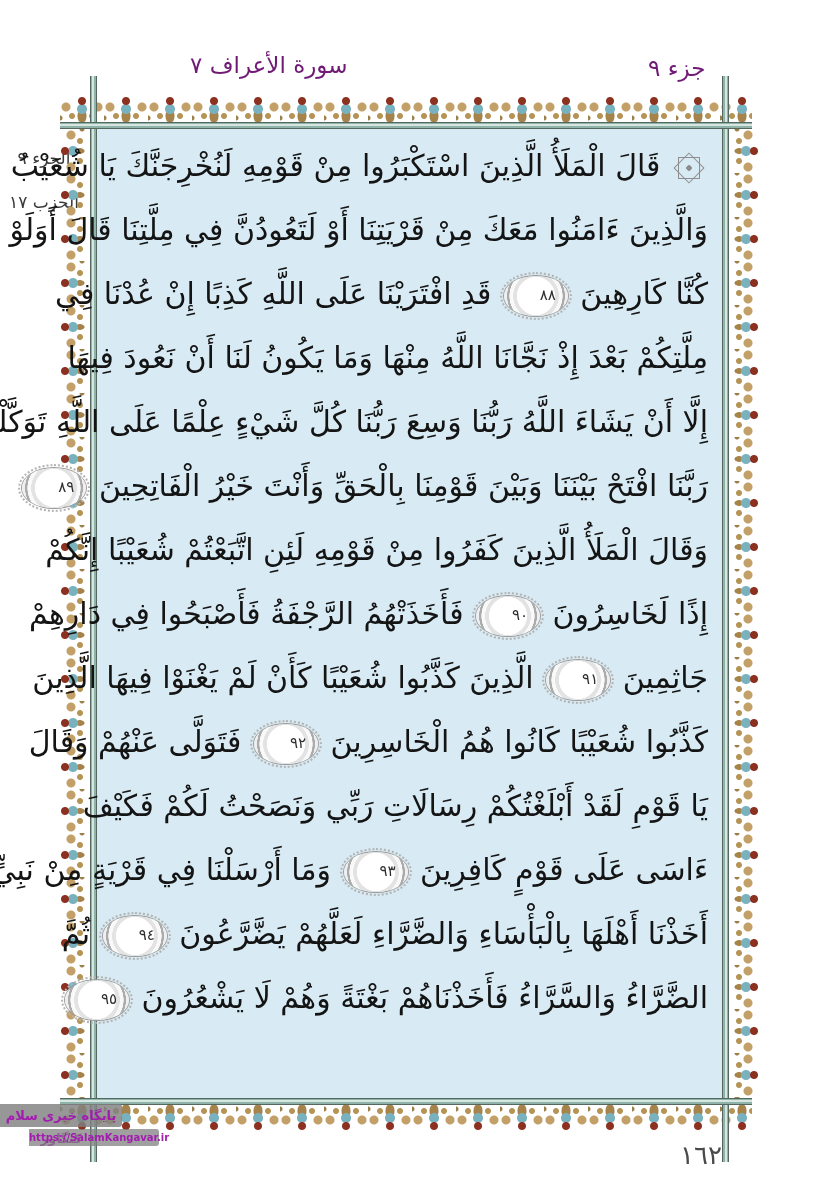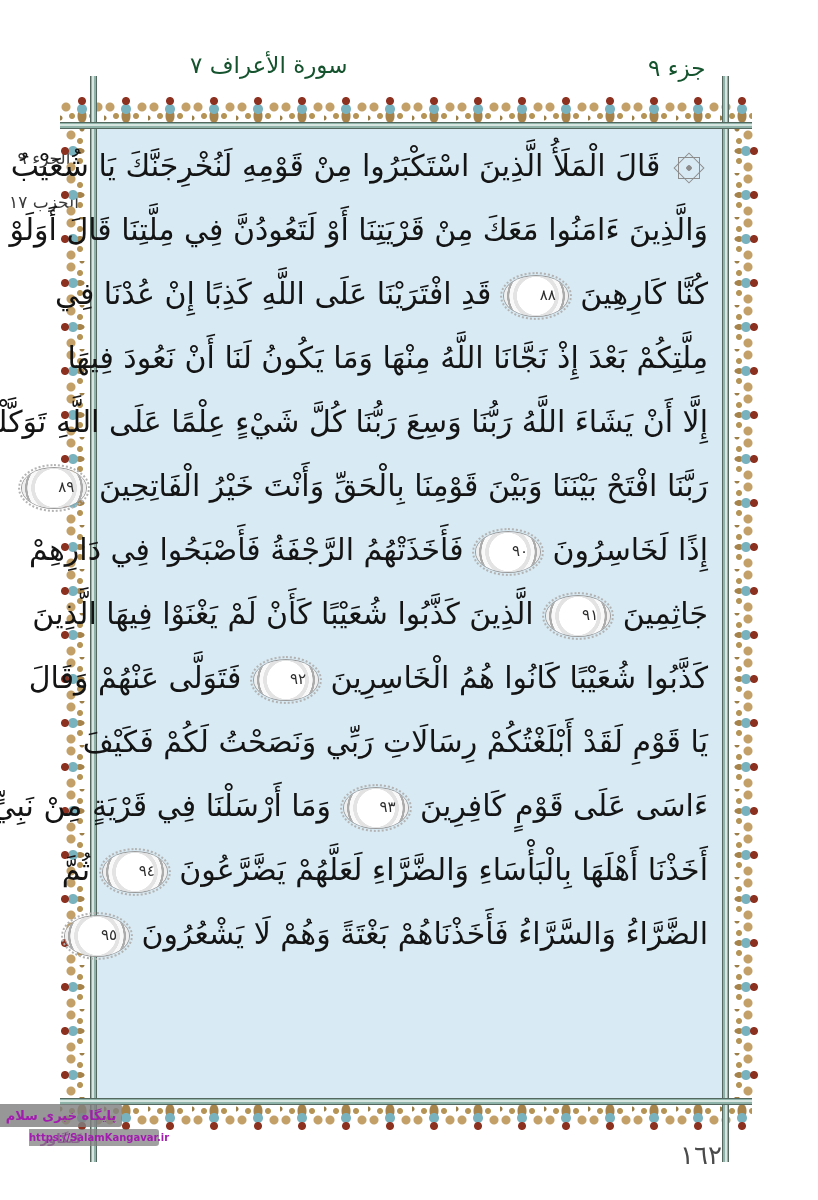--- a/index.html
+++ b/index.html
@@ -8,7 +8,7 @@
     font-family:"DejaVu Sans",sans-serif;overflow:hidden;direction:rtl;
   }
   
-  .hdr{position:absolute;color:#14532d;font-size:23px;white-space:nowrap;}
+  .hdr{position:absolute;color:#701a75;font-size:23px;white-space:nowrap;}
   .hdr-surah{top:52px;left:190px;}
   .hdr-juz{top:55px;left:648px;}
   .margin-label{position:absolute;color:#3a3a3a;font-size:17px;white-space:nowrap;text-align:center;width:88px;left:0;}

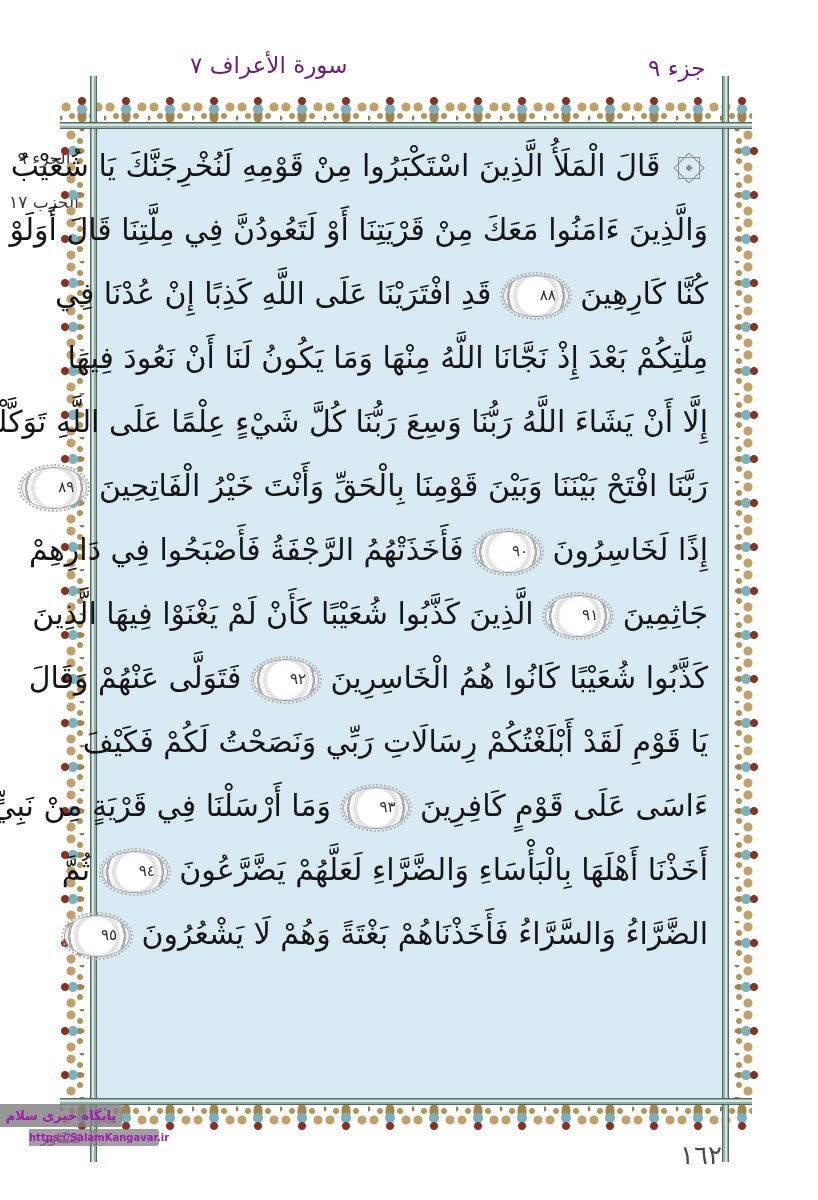--- a/index.html
+++ b/index.html
@@ -115,6 +115,7 @@
       <div class="qline"><span class="qtext">رَبَّنَا افْتَحْ بَيْنَنَا وَبَيْنَ قَوْمِنَا بِالْحَقِّ وَأَنْتَ خَيْرُ الْفَاتِحِينَ</span> <span class="ayah">
           <span class="ayah-num">٨٩</span>
         </span></div>
+      <div class="qline"><span class="qtext">وَقَالَ الْمَلَأُ الَّذِينَ كَفَرُوا مِنْ قَوْمِهِ لَئِنِ اتَّبَعْتُمْ شُعَيْبًا إِنَّكُمْ</span></div>
       <div class="qline"><span class="qtext">إِذًا لَخَاسِرُونَ</span> <span class="ayah">
           <span class="ayah-num">٩٠</span>
         </span> <span class="qtext">فَأَخَذَتْهُمُ الرَّجْفَةُ فَأَصْبَحُوا فِي دَارِهِمْ</span></div>

